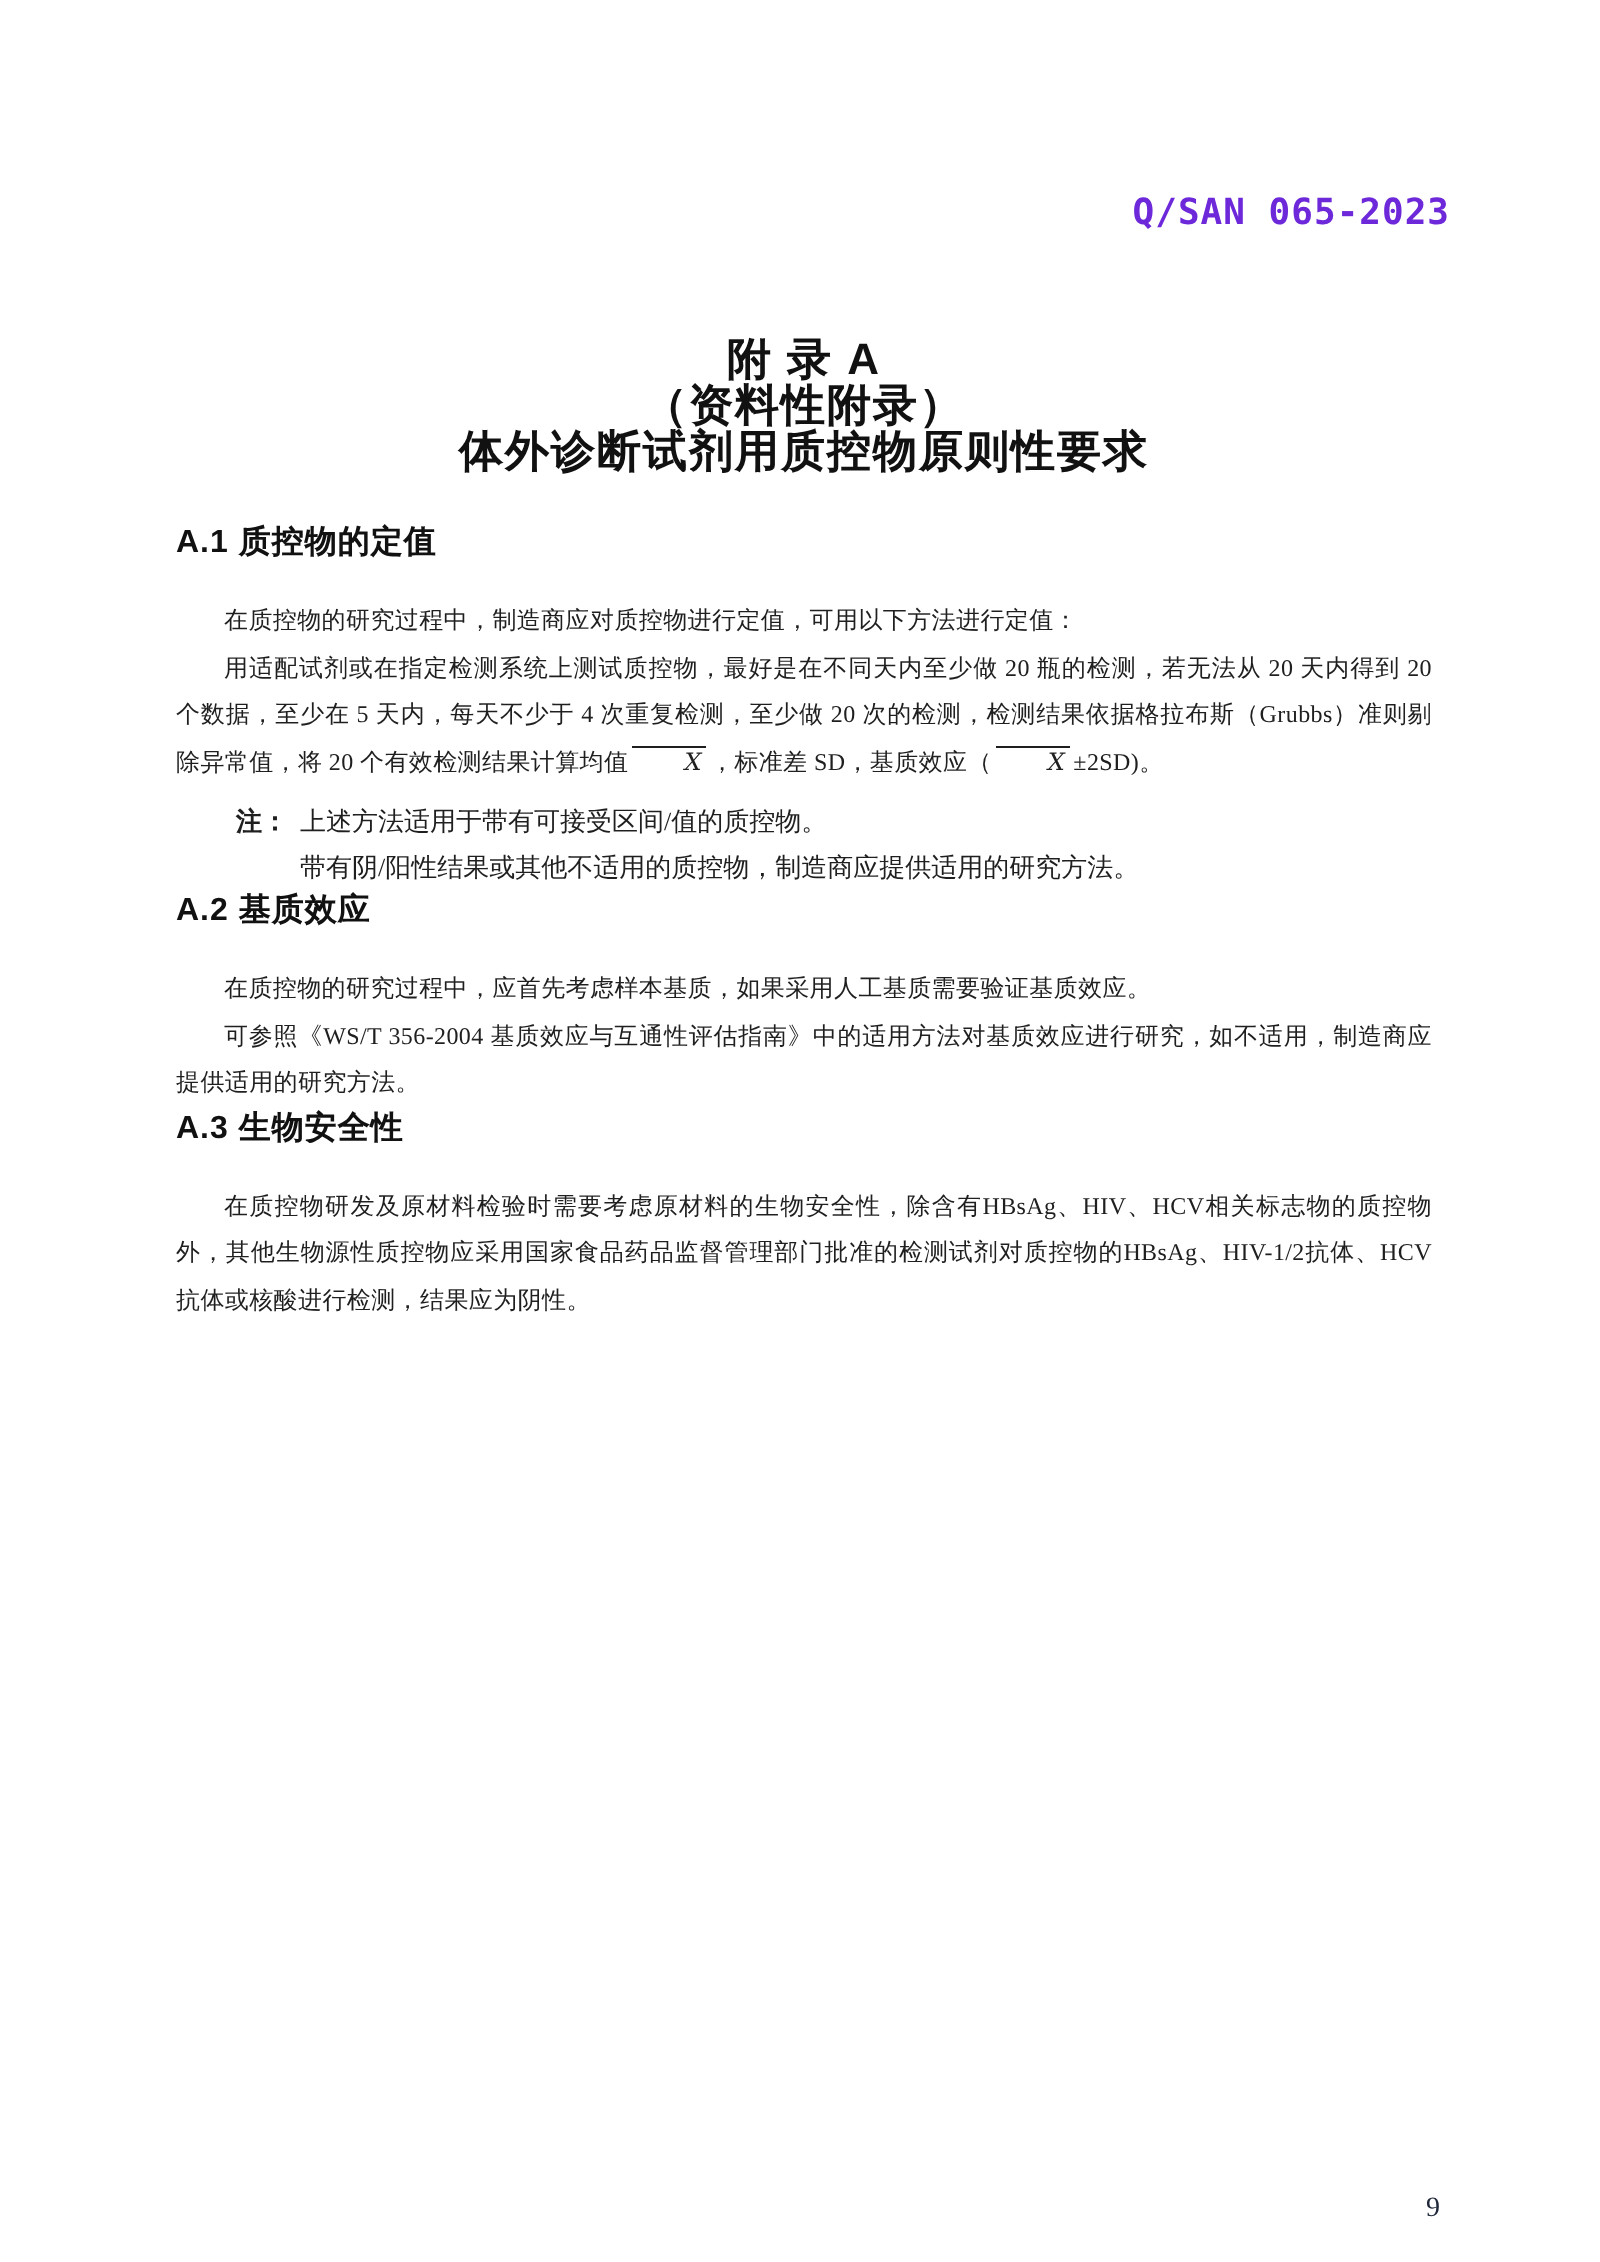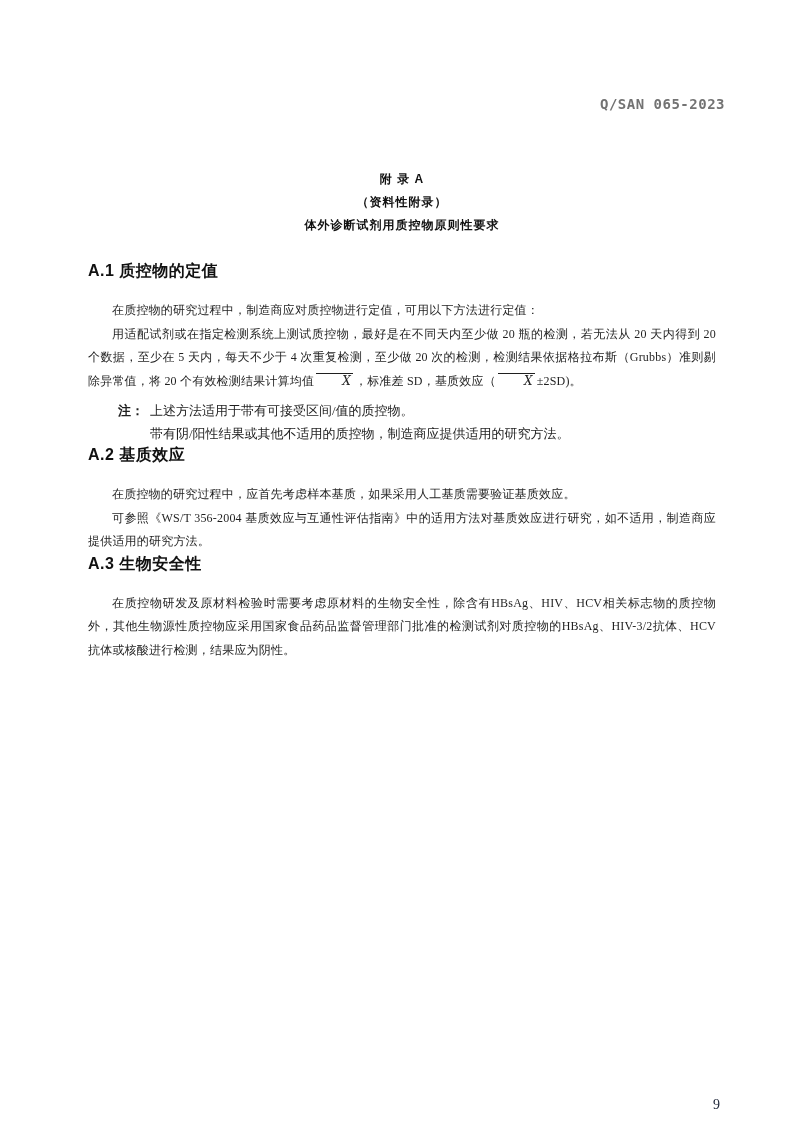--- a/index.html
+++ b/index.html
@@ -21,10 +21,10 @@
     top: 96px;
     right: 75px;
     font-family: "DejaVu Sans Mono", "Liberation Mono", monospace;
-    font-size: 14px;
+    font-size: 18px;
     font-weight: 600;
     letter-spacing: 0.5px;
-    color: #737373;
+    color: #6d28d9;
   }
   .content {
     position: absolute;

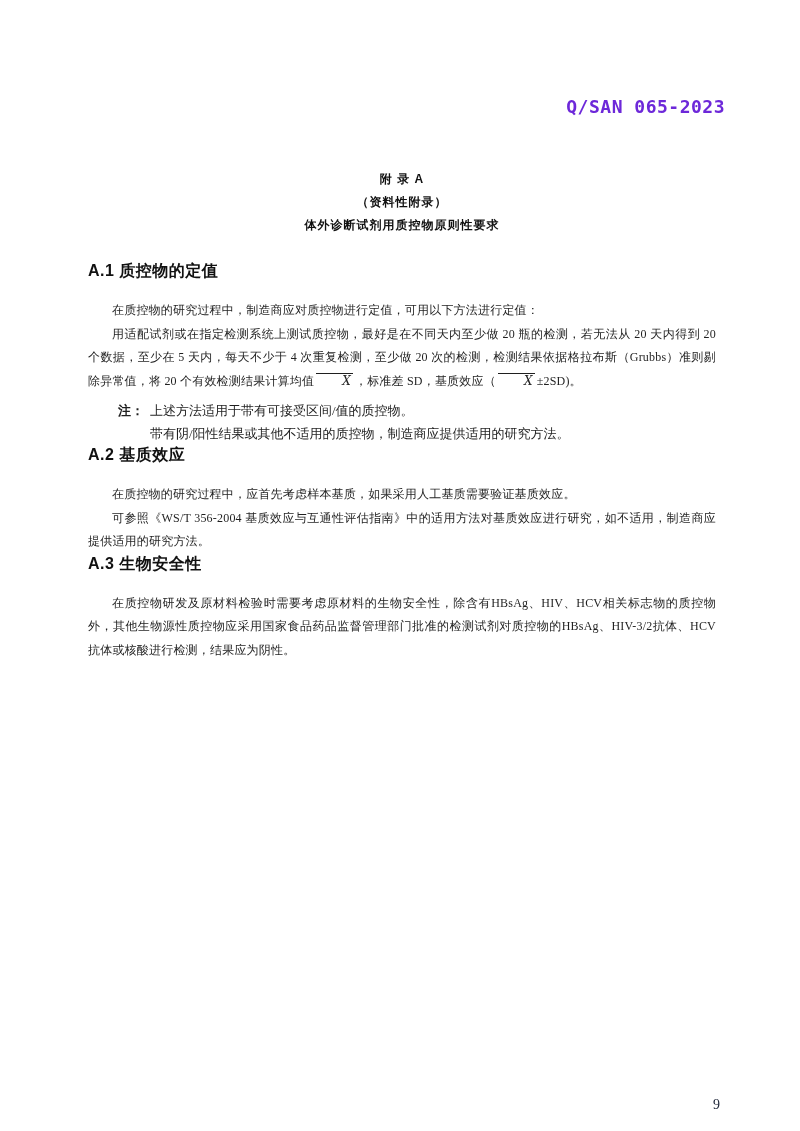--- a/index.html
+++ b/index.html
@@ -36,7 +36,7 @@
     text-align: center;
     font-family: "Liberation Sans", "DejaVu Sans", sans-serif;
     font-weight: bold;
-    font-size: 12px;
+    font-size: 22px;
     line-height: 23px;
     color: #111;
   }

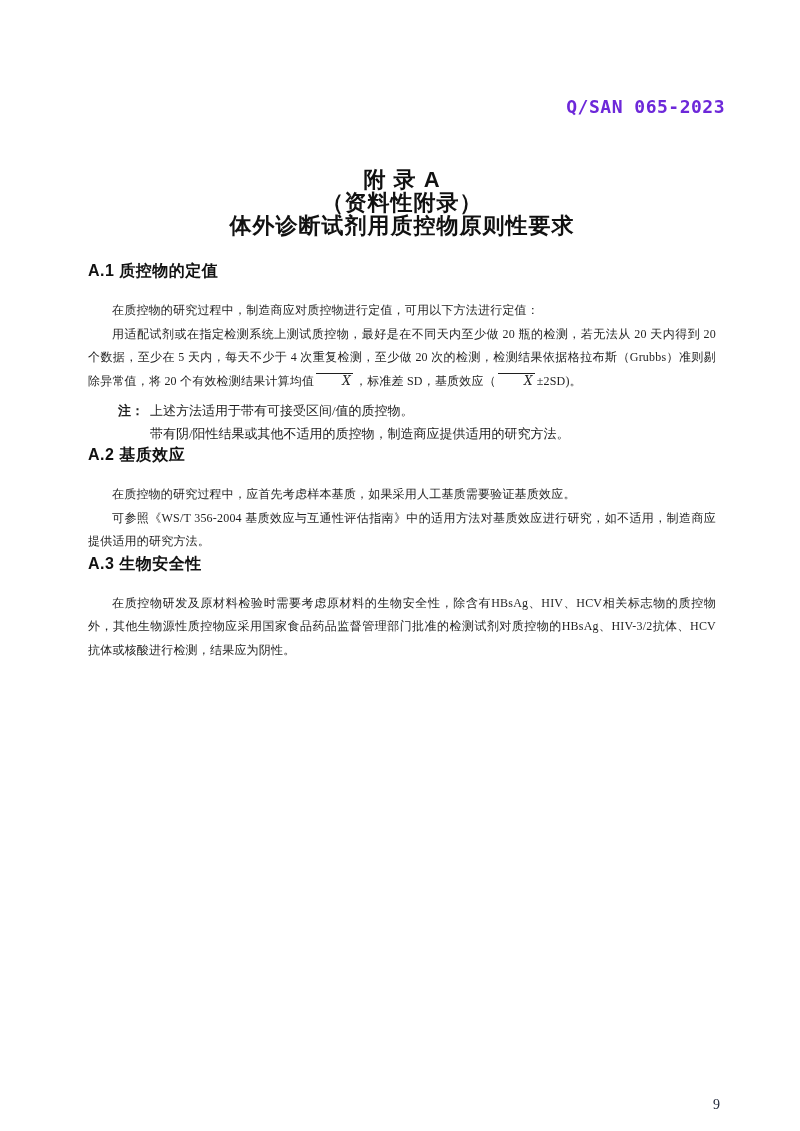--- a/index.html
+++ b/index.html
@@ -132,7 +132,7 @@
     <div class="section">
       <div class="section-heading">A.3 生物安全性</div>
 
-      <p class="body-text">在质控物研发及原材料检验时需要考虑原材料的生物安全性，除含有HBsAg、HIV、HCV相关标志物的质控物外，其他生物源性质控物应采用国家食品药品监督管理部门批准的检测试剂对质控物的HBsAg、HIV-3/2抗体、HCV抗体或核酸进行检测，结果应为阴性。</p>
+      <p class="body-text">在质控物研发及原材料检验时需要考虑原材料的生物安全性，除含有HBsAg、HIV、HCV相关标志物的质控物外，其他生物源性质控物应采用国家食品药品监督管理部门批准的检测试剂对质控物的HBsAg、HIV-1/2抗体、HCV抗体或核酸进行检测，结果应为阴性。</p>
     </div>
 
   </div>

